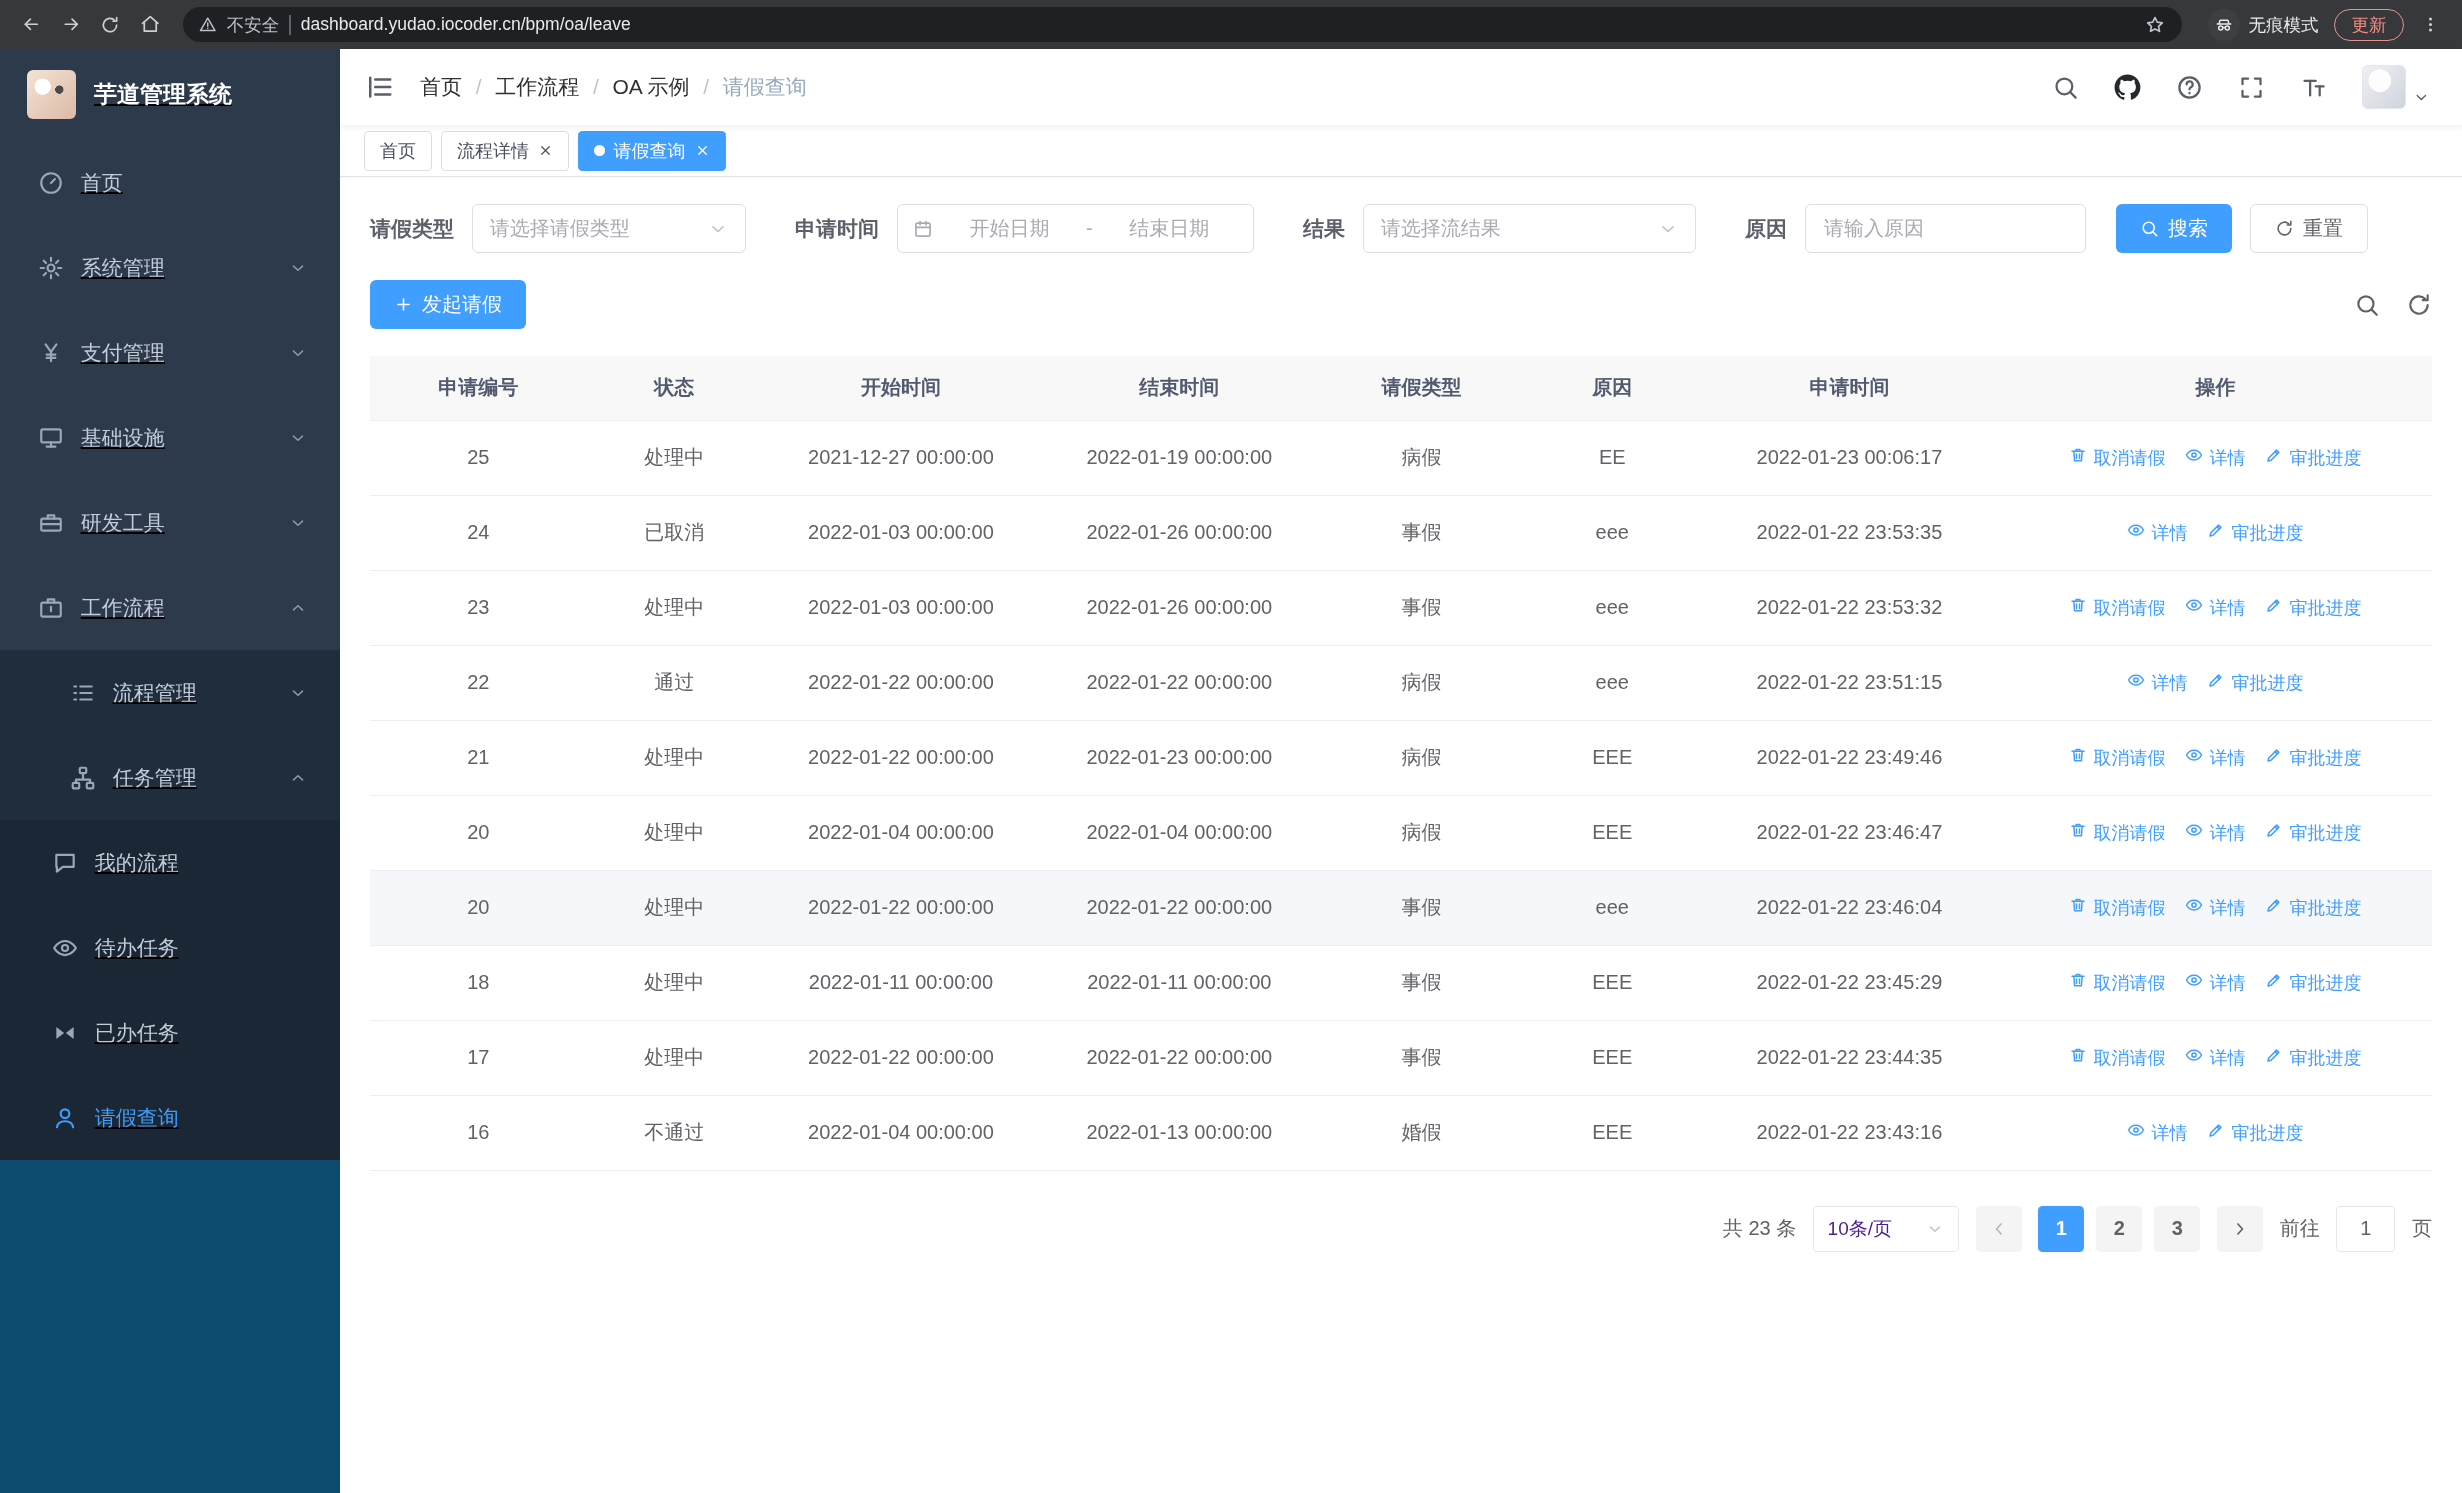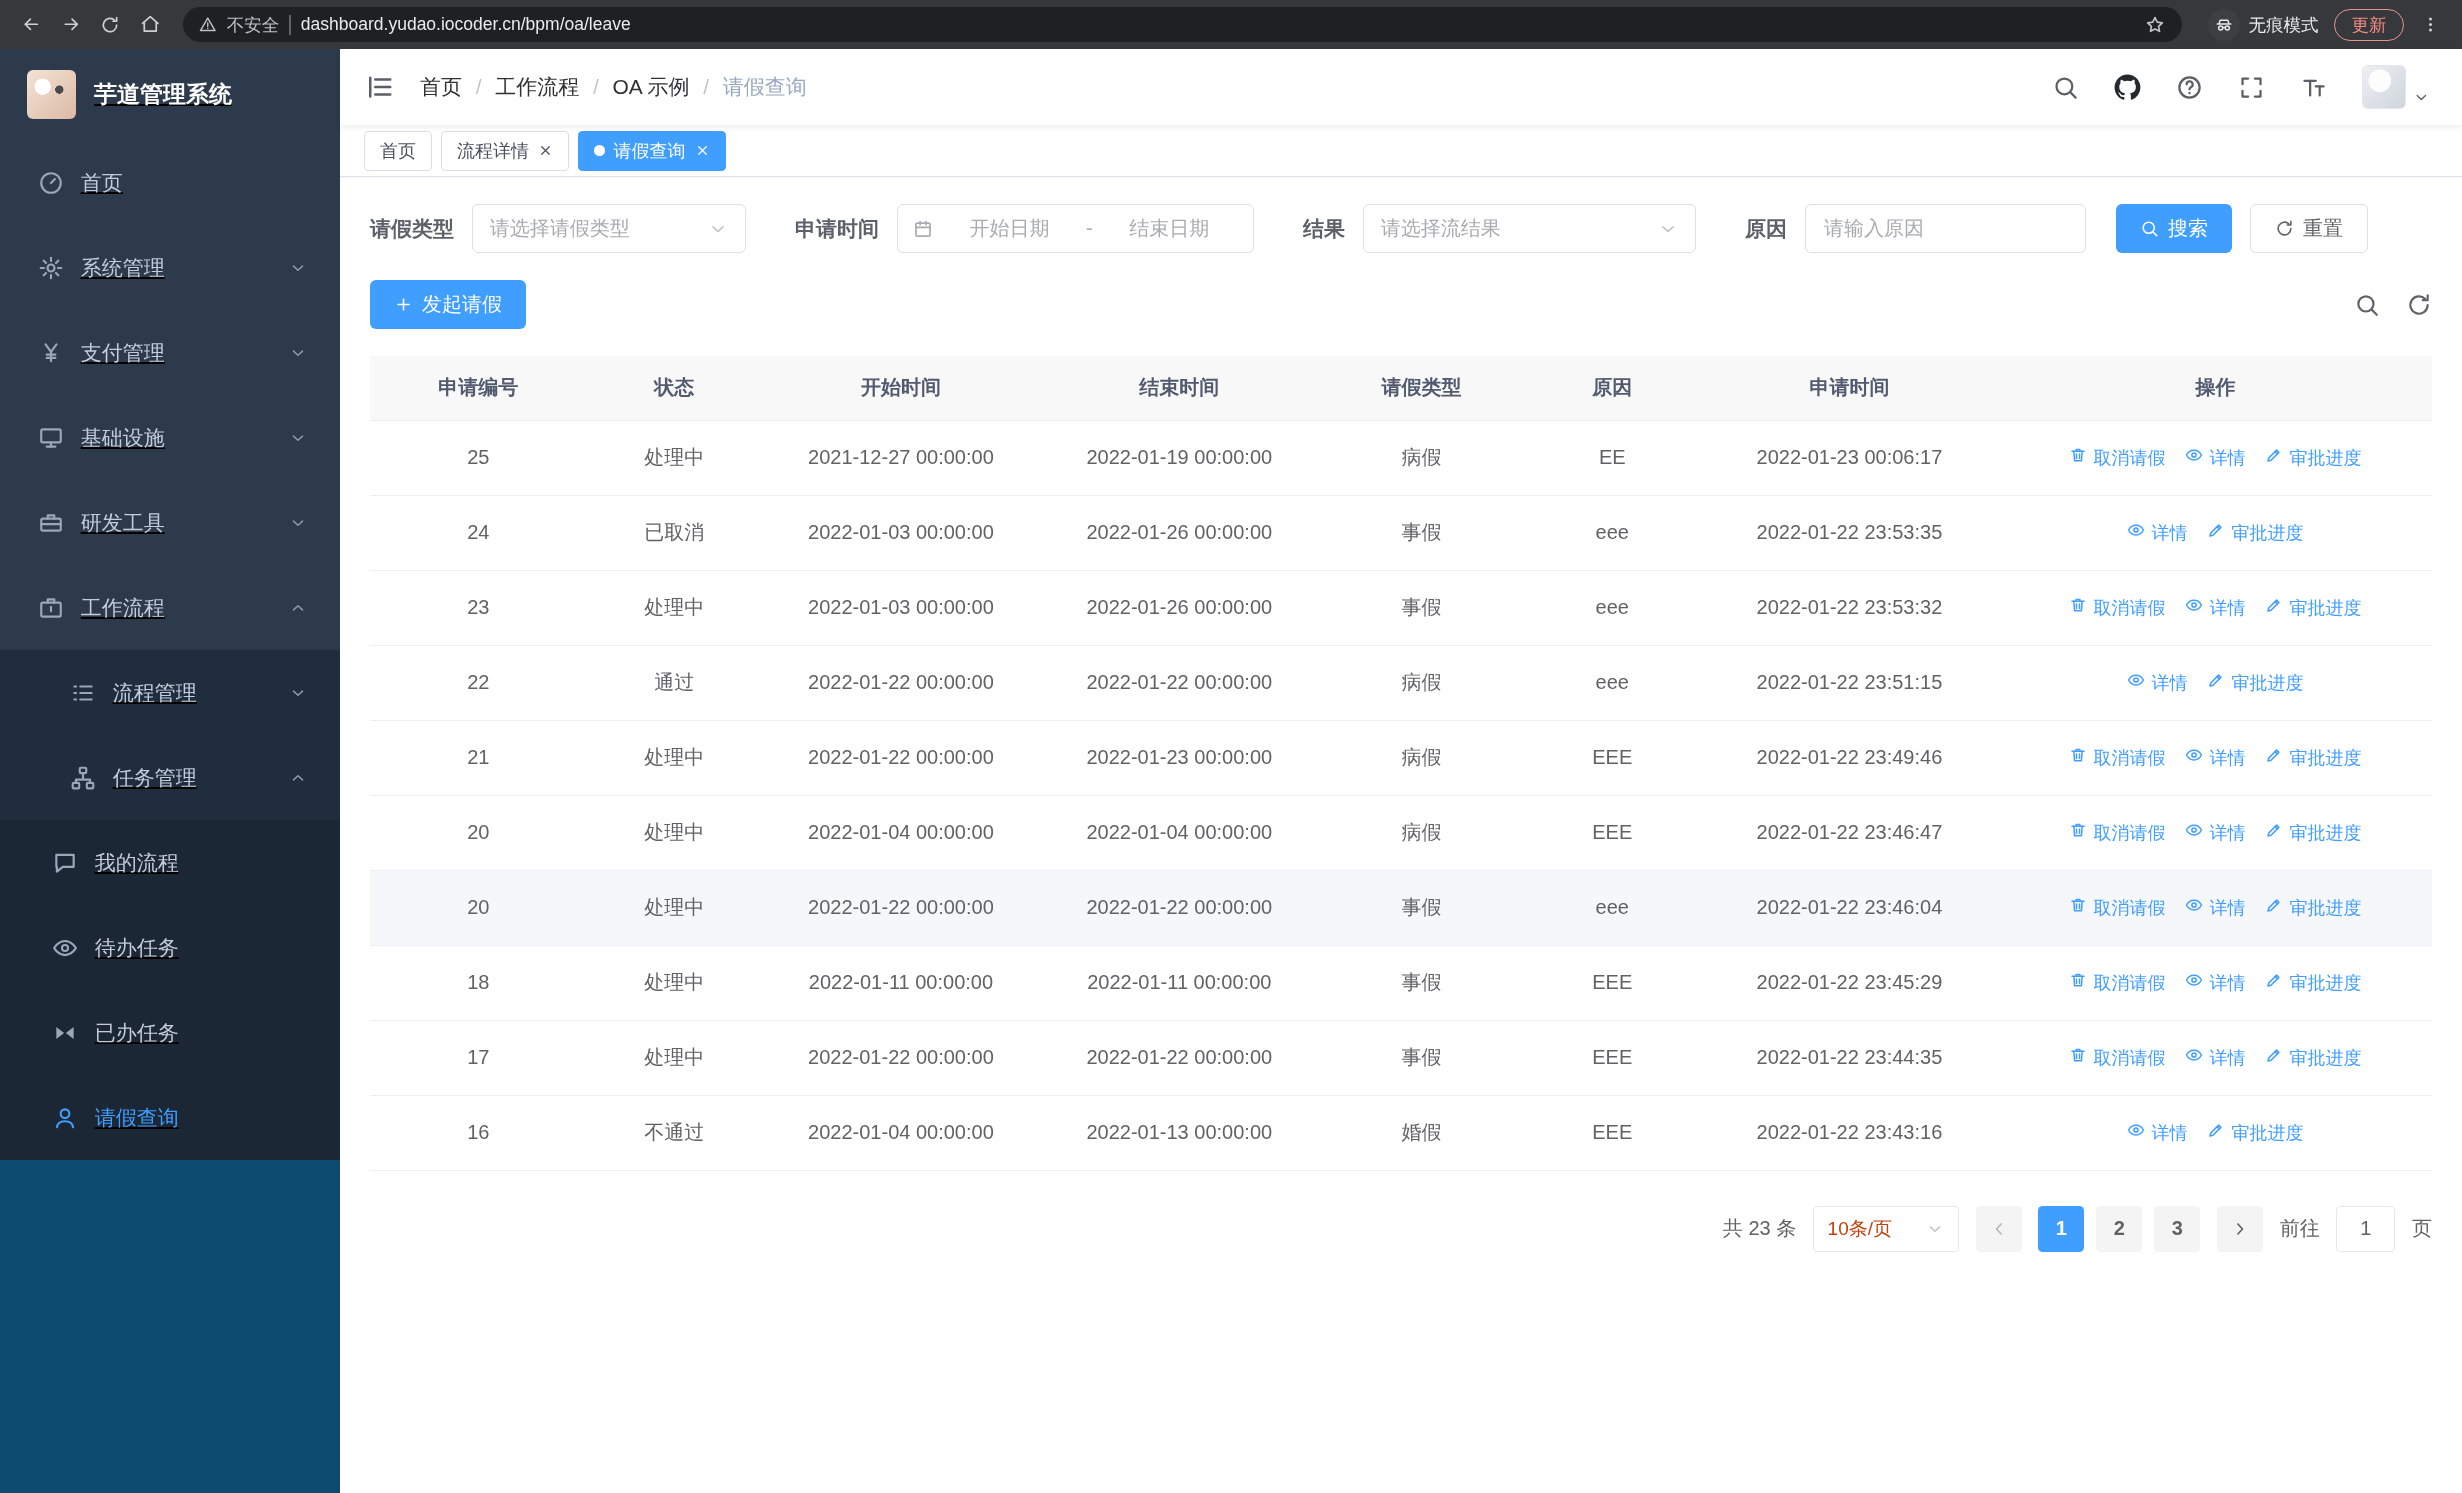--- a/index.html
+++ b/index.html
@@ -102,7 +102,7 @@
   .op-link .ic { width:18px; height:18px; }
 
   .pagination { margin-top:35px; display:flex; align-items:center; justify-content:flex-end; gap:16.7px; font-size:20px; color:#606266; }
-  .page-size { width:146px; height:46px; border:1.5px solid #e4e7ed; border-radius:4.6px; display:flex; align-items:center; justify-content:space-between; padding:0 13.7px; font-size:19px; color:#c2410c; cursor:pointer; background:#fff; }
+  .page-size { width:146px; height:46px; border:1.5px solid #e4e7ed; border-radius:4.6px; display:flex; align-items:center; justify-content:space-between; padding:0 13.7px; font-size:19px; color:#4c1d95; cursor:pointer; background:#fff; }
   .page-size .chev { width:18px; height:18px; }
   .pager { display:flex; align-items:center; gap:12px; }
   .page-btn { min-width:46px; height:46px; padding:0 6px; background:#f4f4f5; border-radius:4.6px; display:flex; align-items:center; justify-content:center; font-weight:600; color:#606266; cursor:pointer; }

